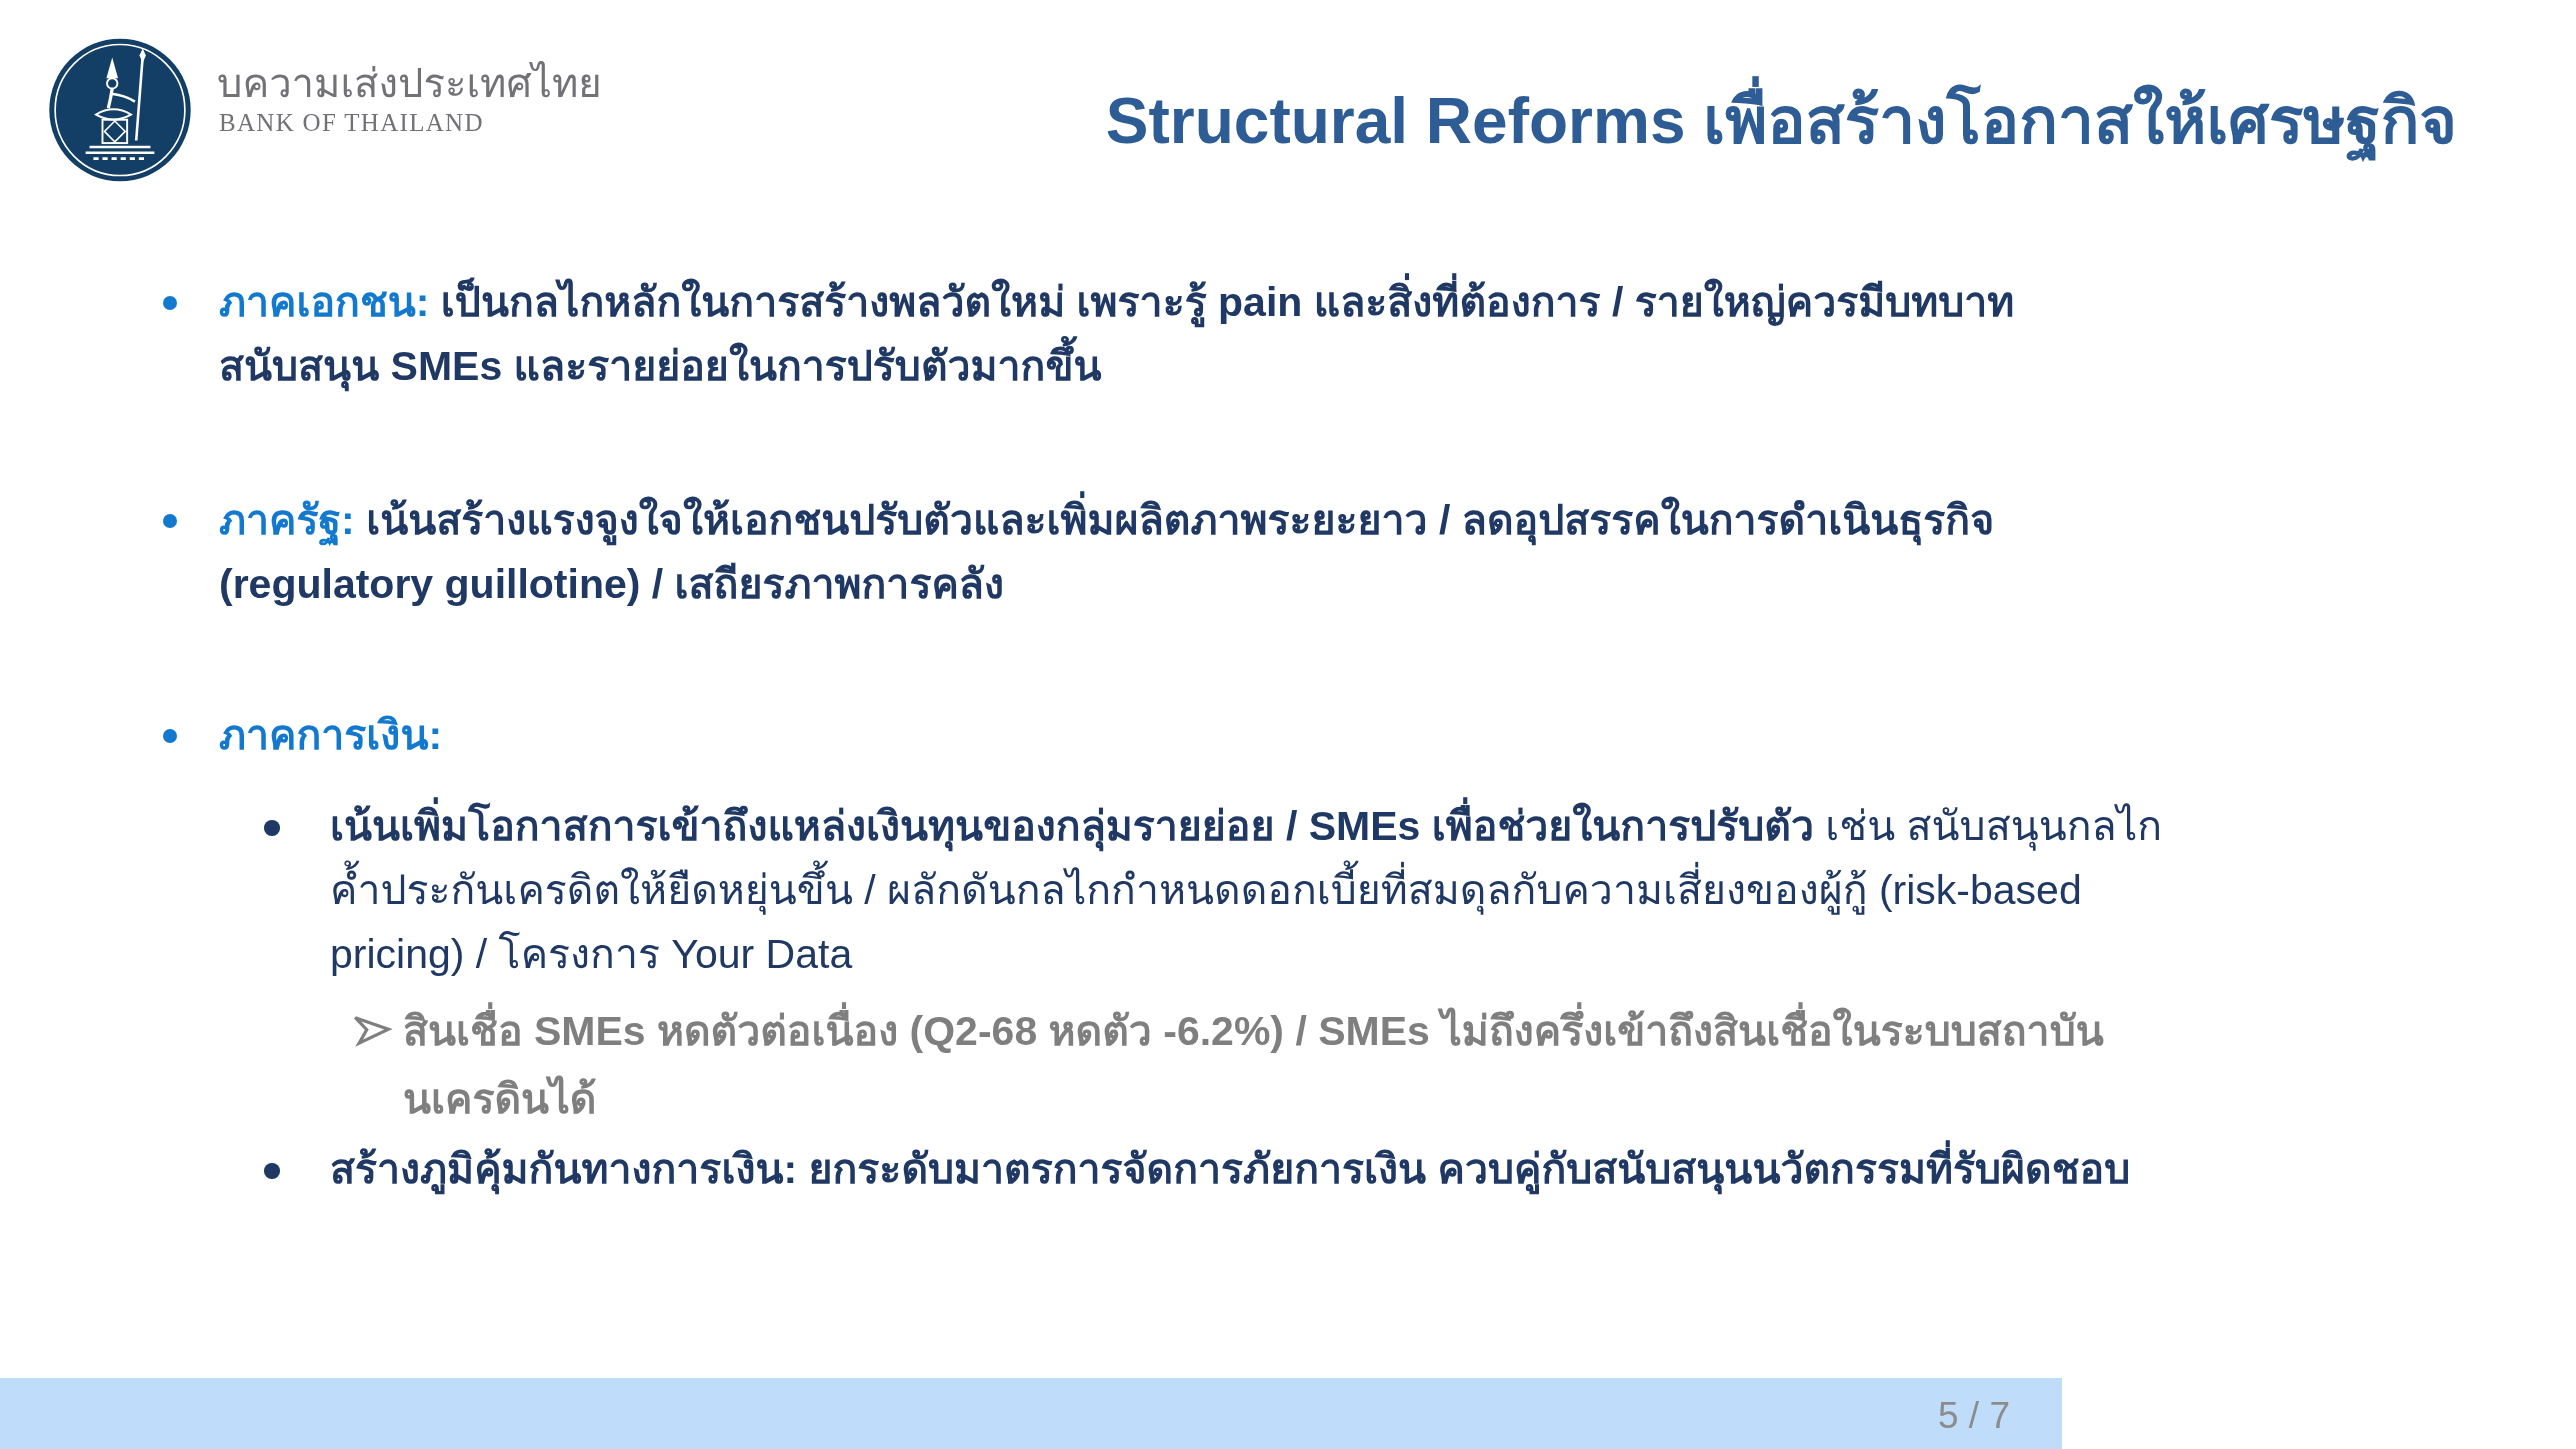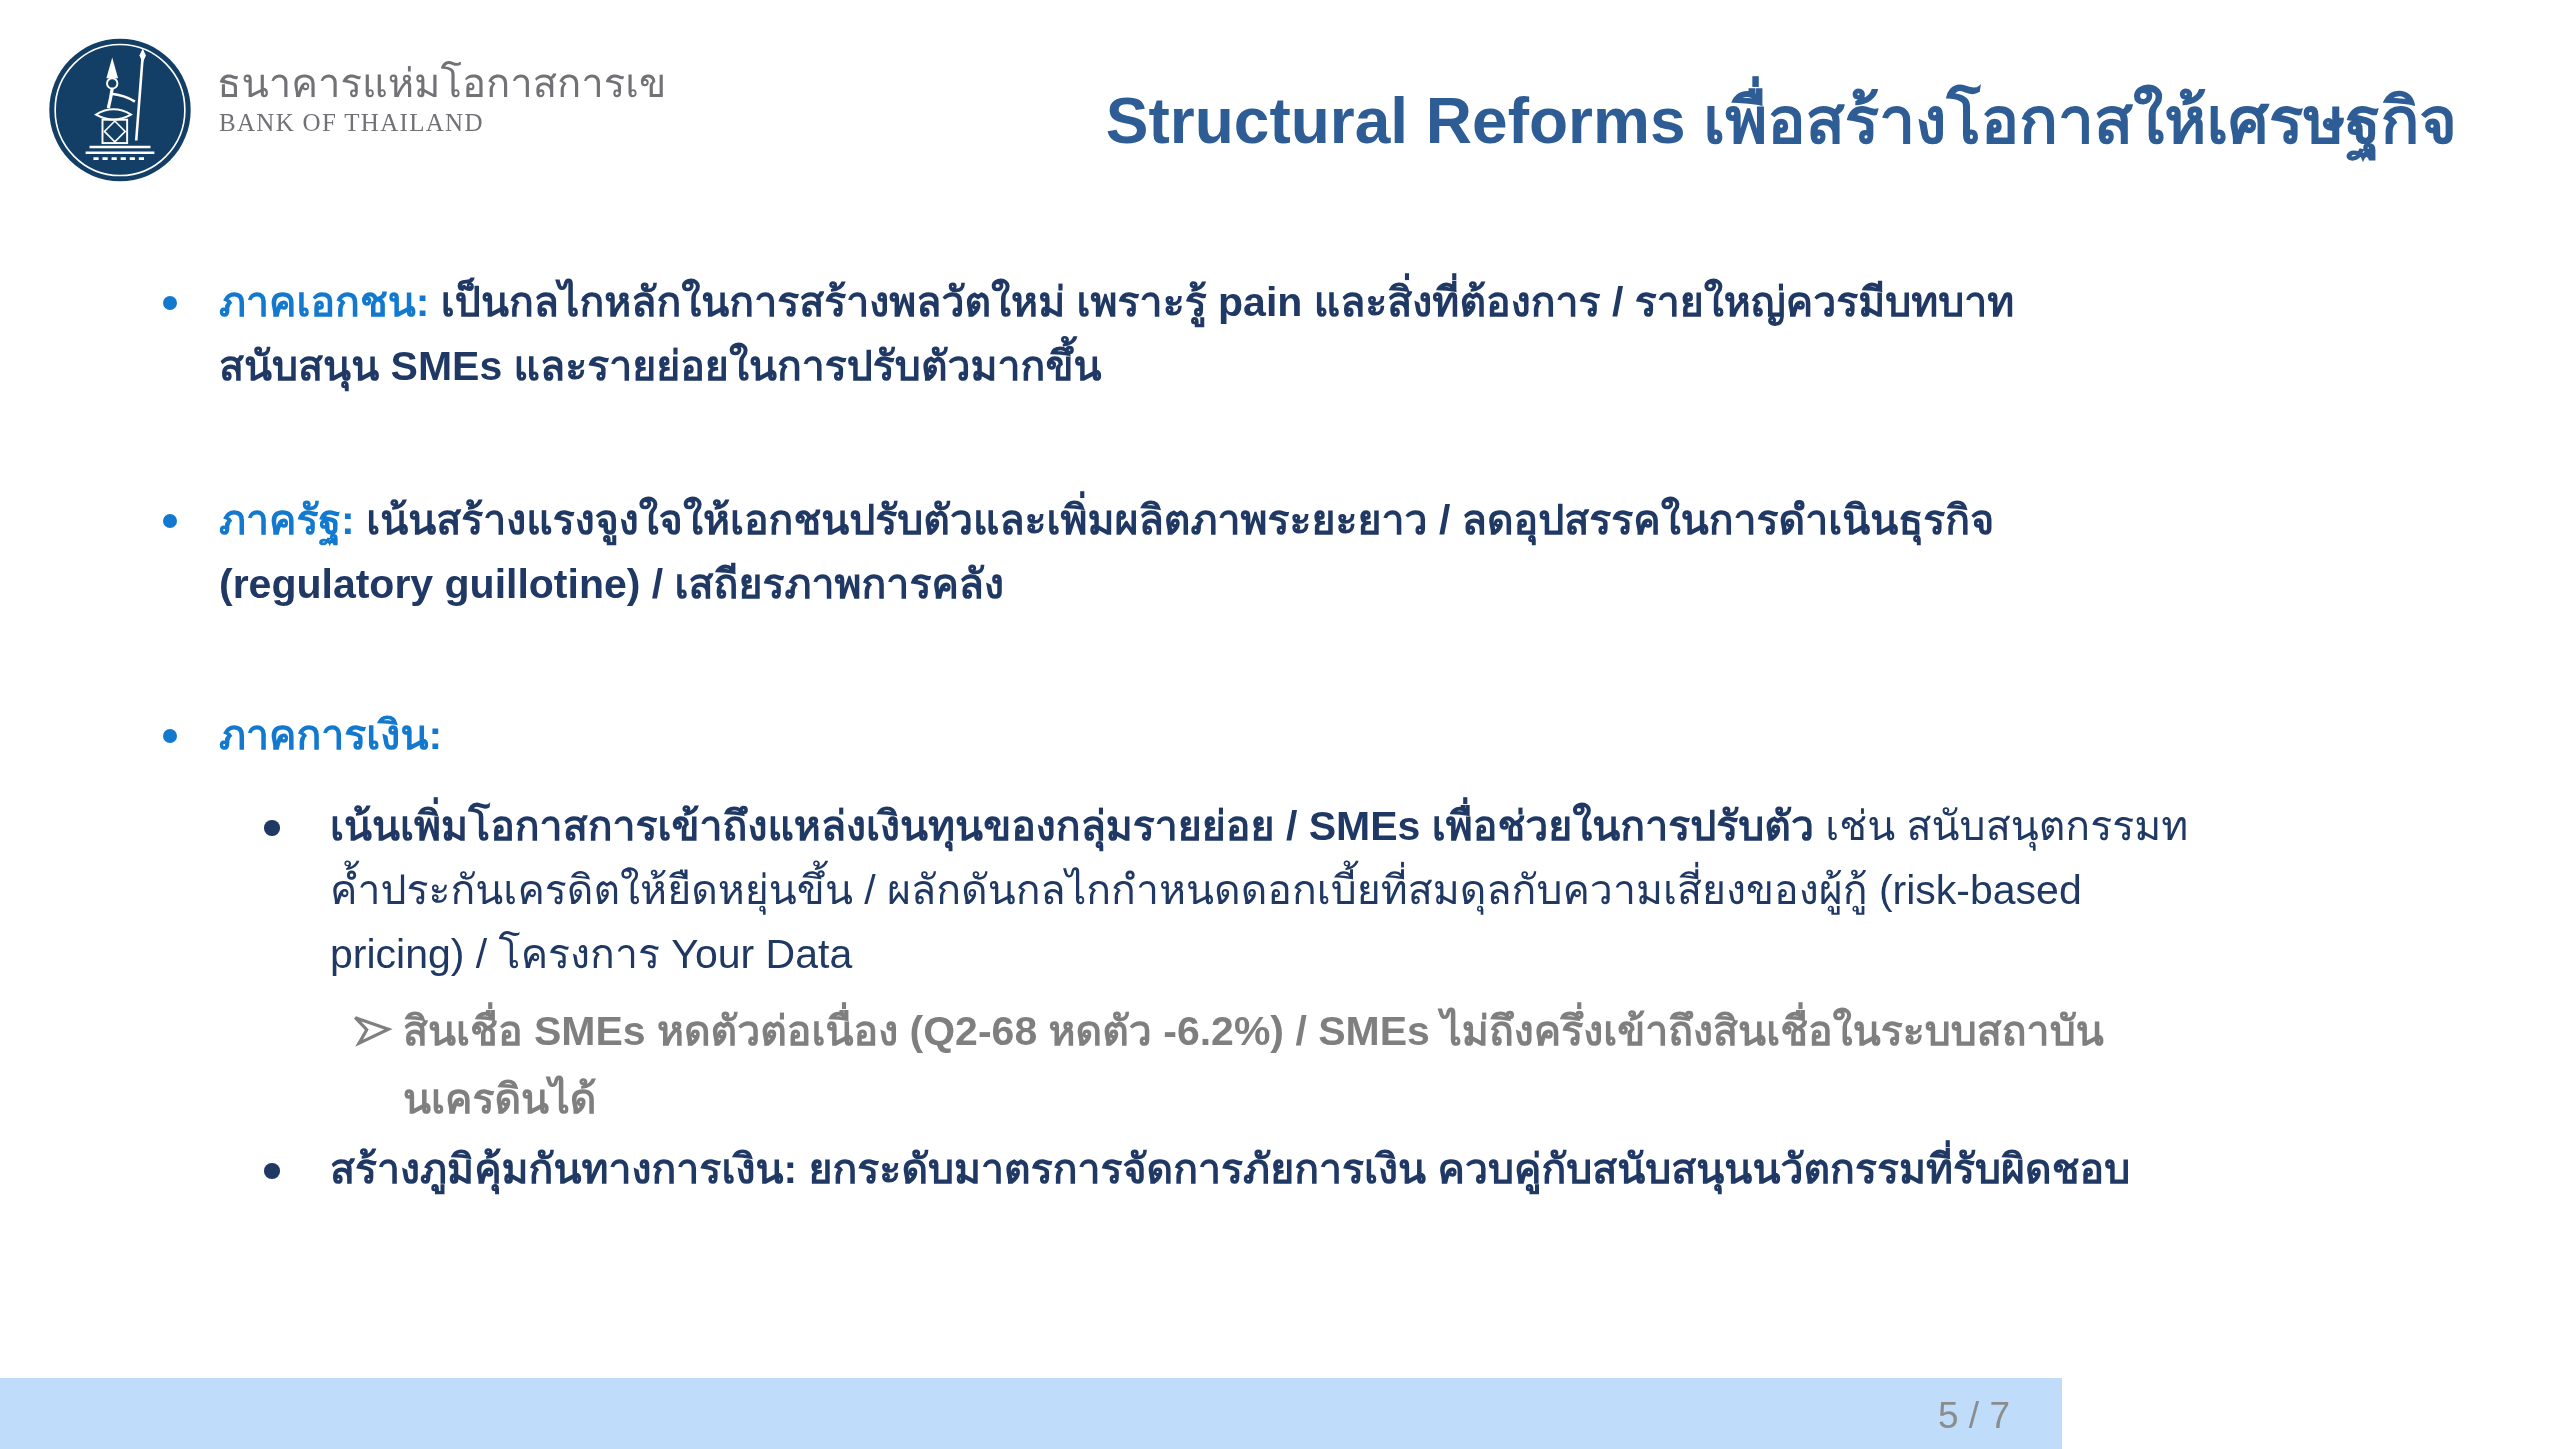--- a/index.html
+++ b/index.html
@@ -60,7 +60,7 @@
     <line x1="58" y1="177" x2="164" y2="177" stroke="#ffffff" stroke-width="4"></line>
     <line x1="70" y1="186" x2="152" y2="186" stroke="#ffffff" stroke-width="4" stroke-dasharray="8 6"></line>
   </svg>
-  <div class="logo-thai">ธนาคารแห่มโอกาสการเข</div>
+  <div class="logo-thai">บความเส่งประเทศไทย</div>
   <div class="logo-eng">BANK OF THAILAND</div>
 
   <div class="title">Structural Reforms เพื่อสร้างโอกาสให้เศรษฐกิจ</div>

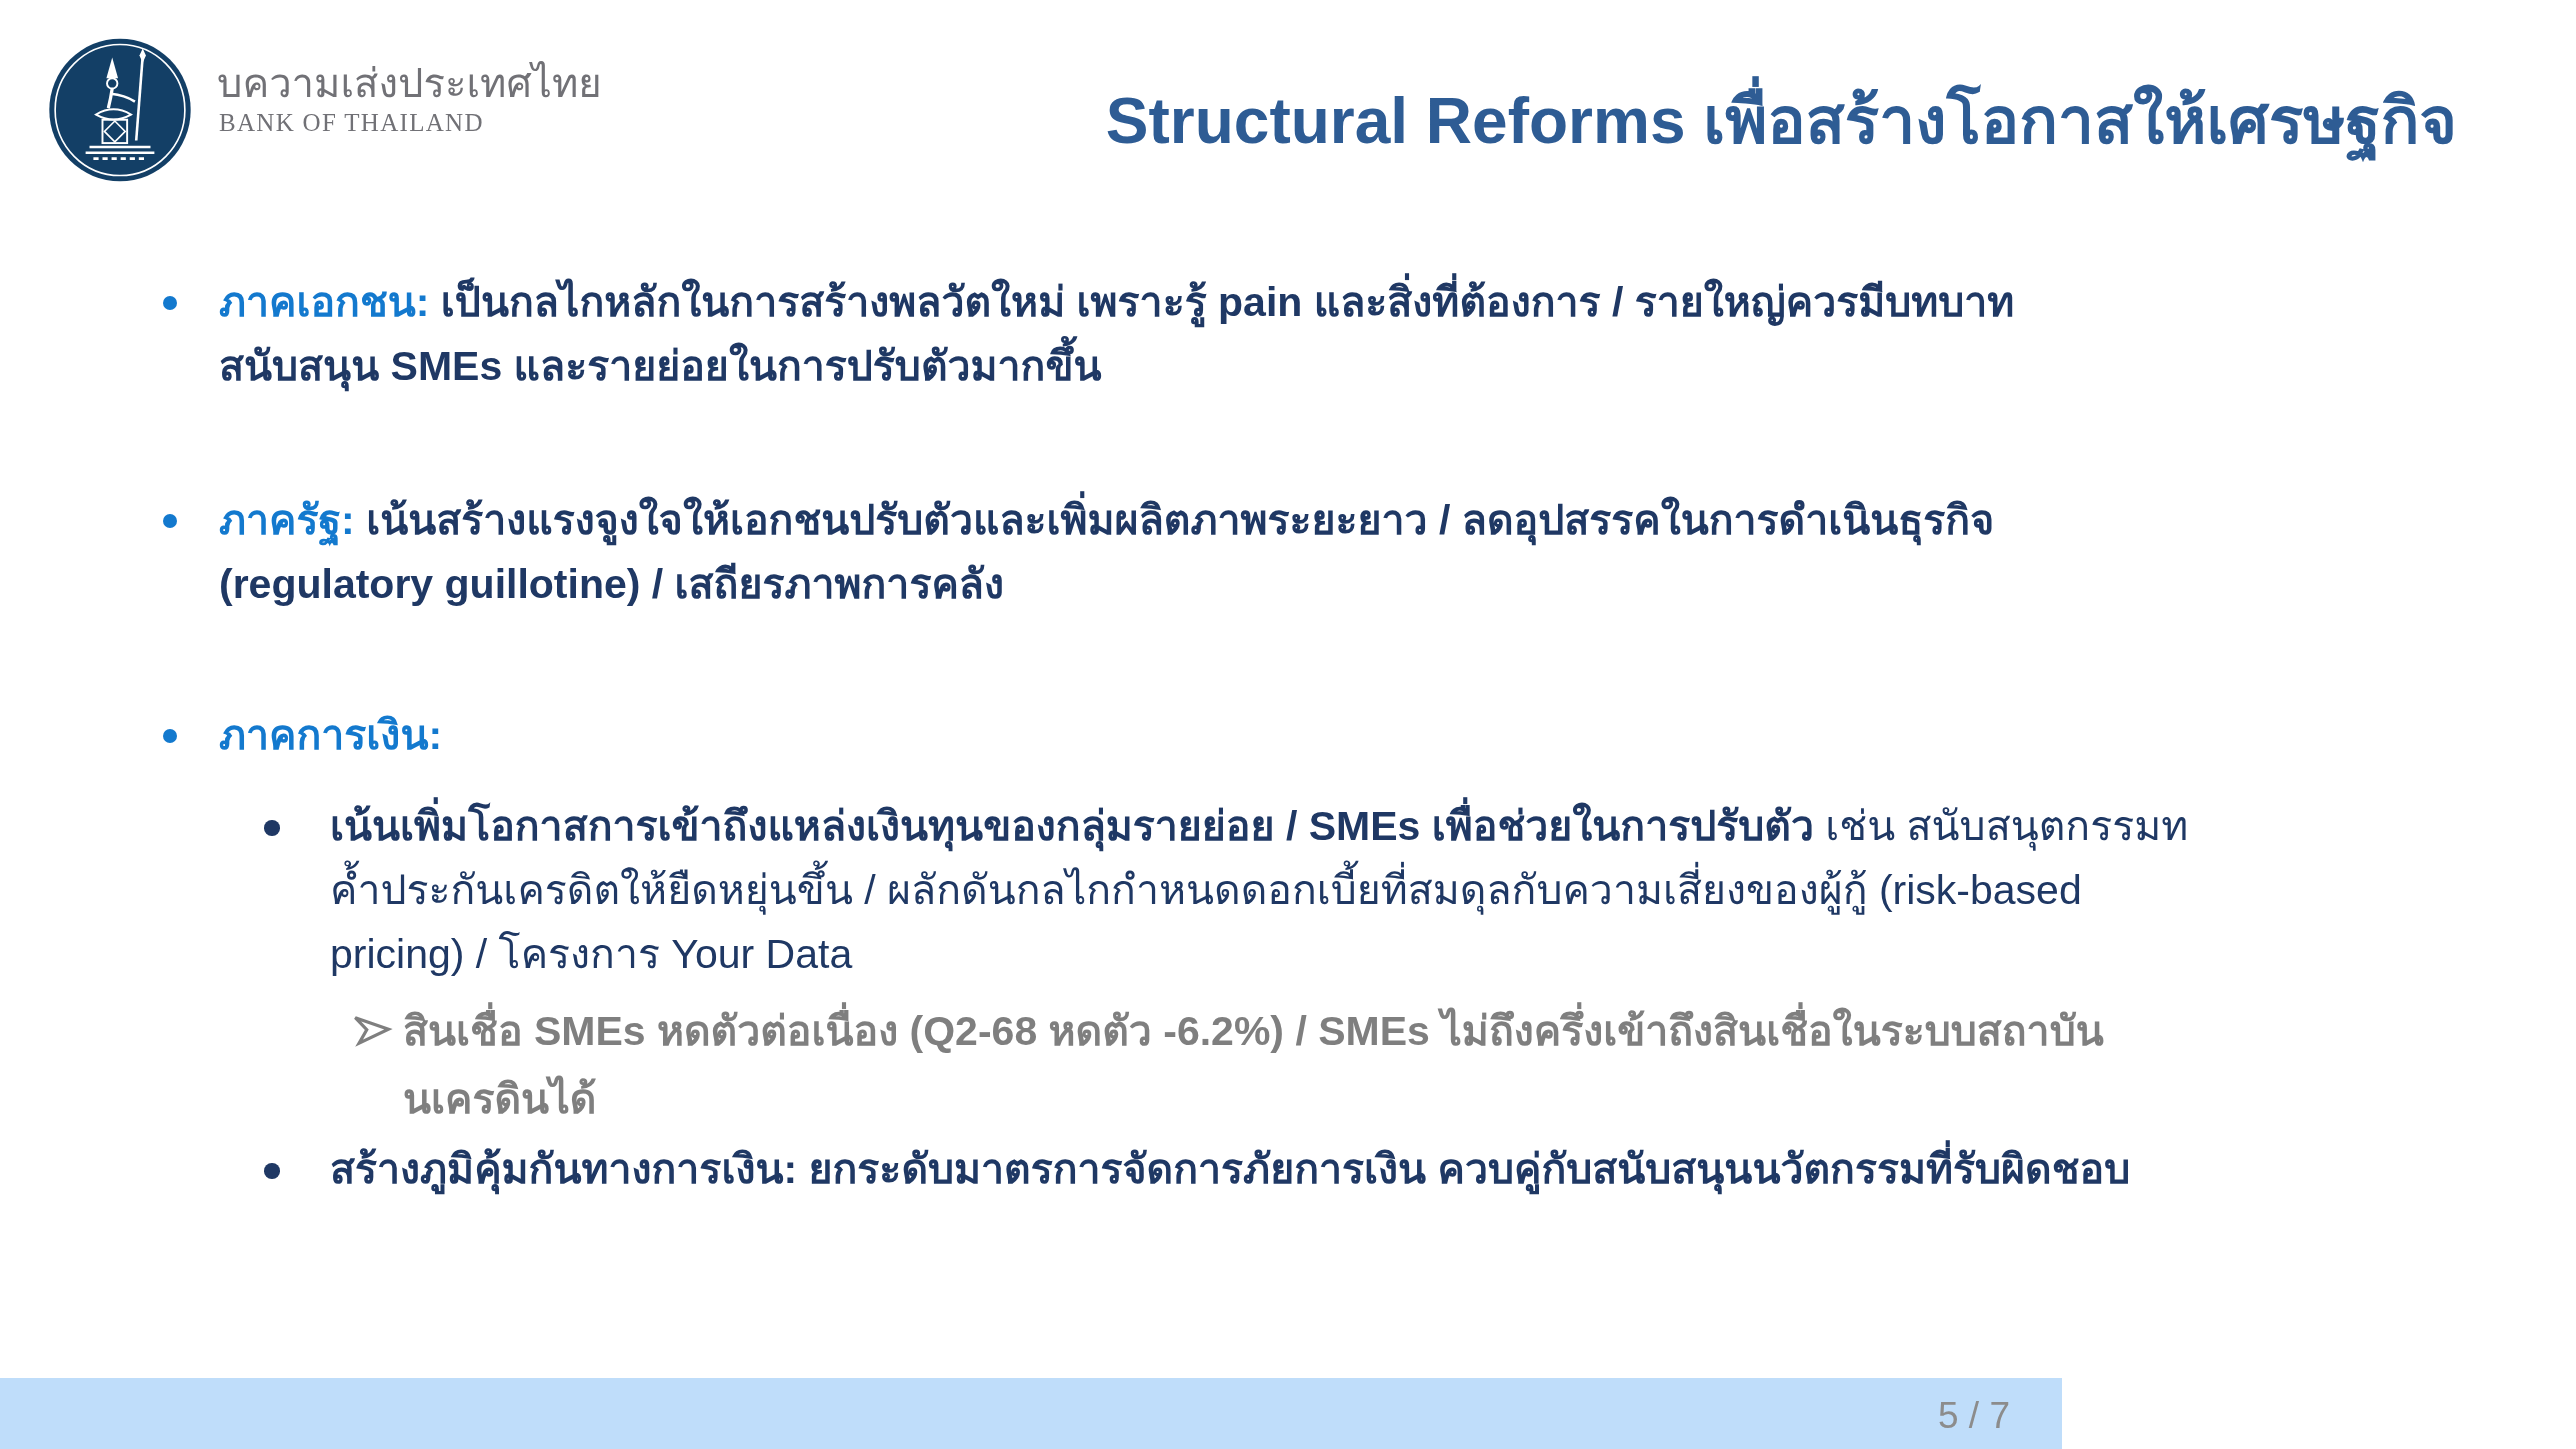--- a/index.html
+++ b/index.html
@@ -84,7 +84,7 @@
 
   <div class="row lvl2" style="top:794px">
     <span class="dot dot-l2"></span>
-    <div class="txt"><span class="bold-navy">เน้นเพิ่มโอกาสการเข้าถึงแหล่งเงินทุนของกลุ่มรายย่อย / SMEs เพื่อช่วยในการปรับตัว</span><span class="reg-navy"> เช่น สนับสนุตกรรมท</span></div>
+    <div class="txt"><span class="bold-navy">เน้นเพิ่มโอกาสการเข้าถึงแหล่งเงินทุนของกลุ่มรายย่อย / SMEs เพื่อช่วยในการปรับตัว</span><span class="reg-navy"> เช่น สนับสนุนกลไก</span></div>
     <div class="txt"><span class="reg-navy">ค้ำประกันเครดิตให้ยืดหยุ่นขึ้น / ผลักดันกลไกกำหนดดอกเบี้ยที่สมดุลกับความเสี่ยงของผู้กู้ (risk-based</span></div>
     <div class="txt"><span class="reg-navy">pricing) / โครงการ Your Data</span></div>
   </div>

